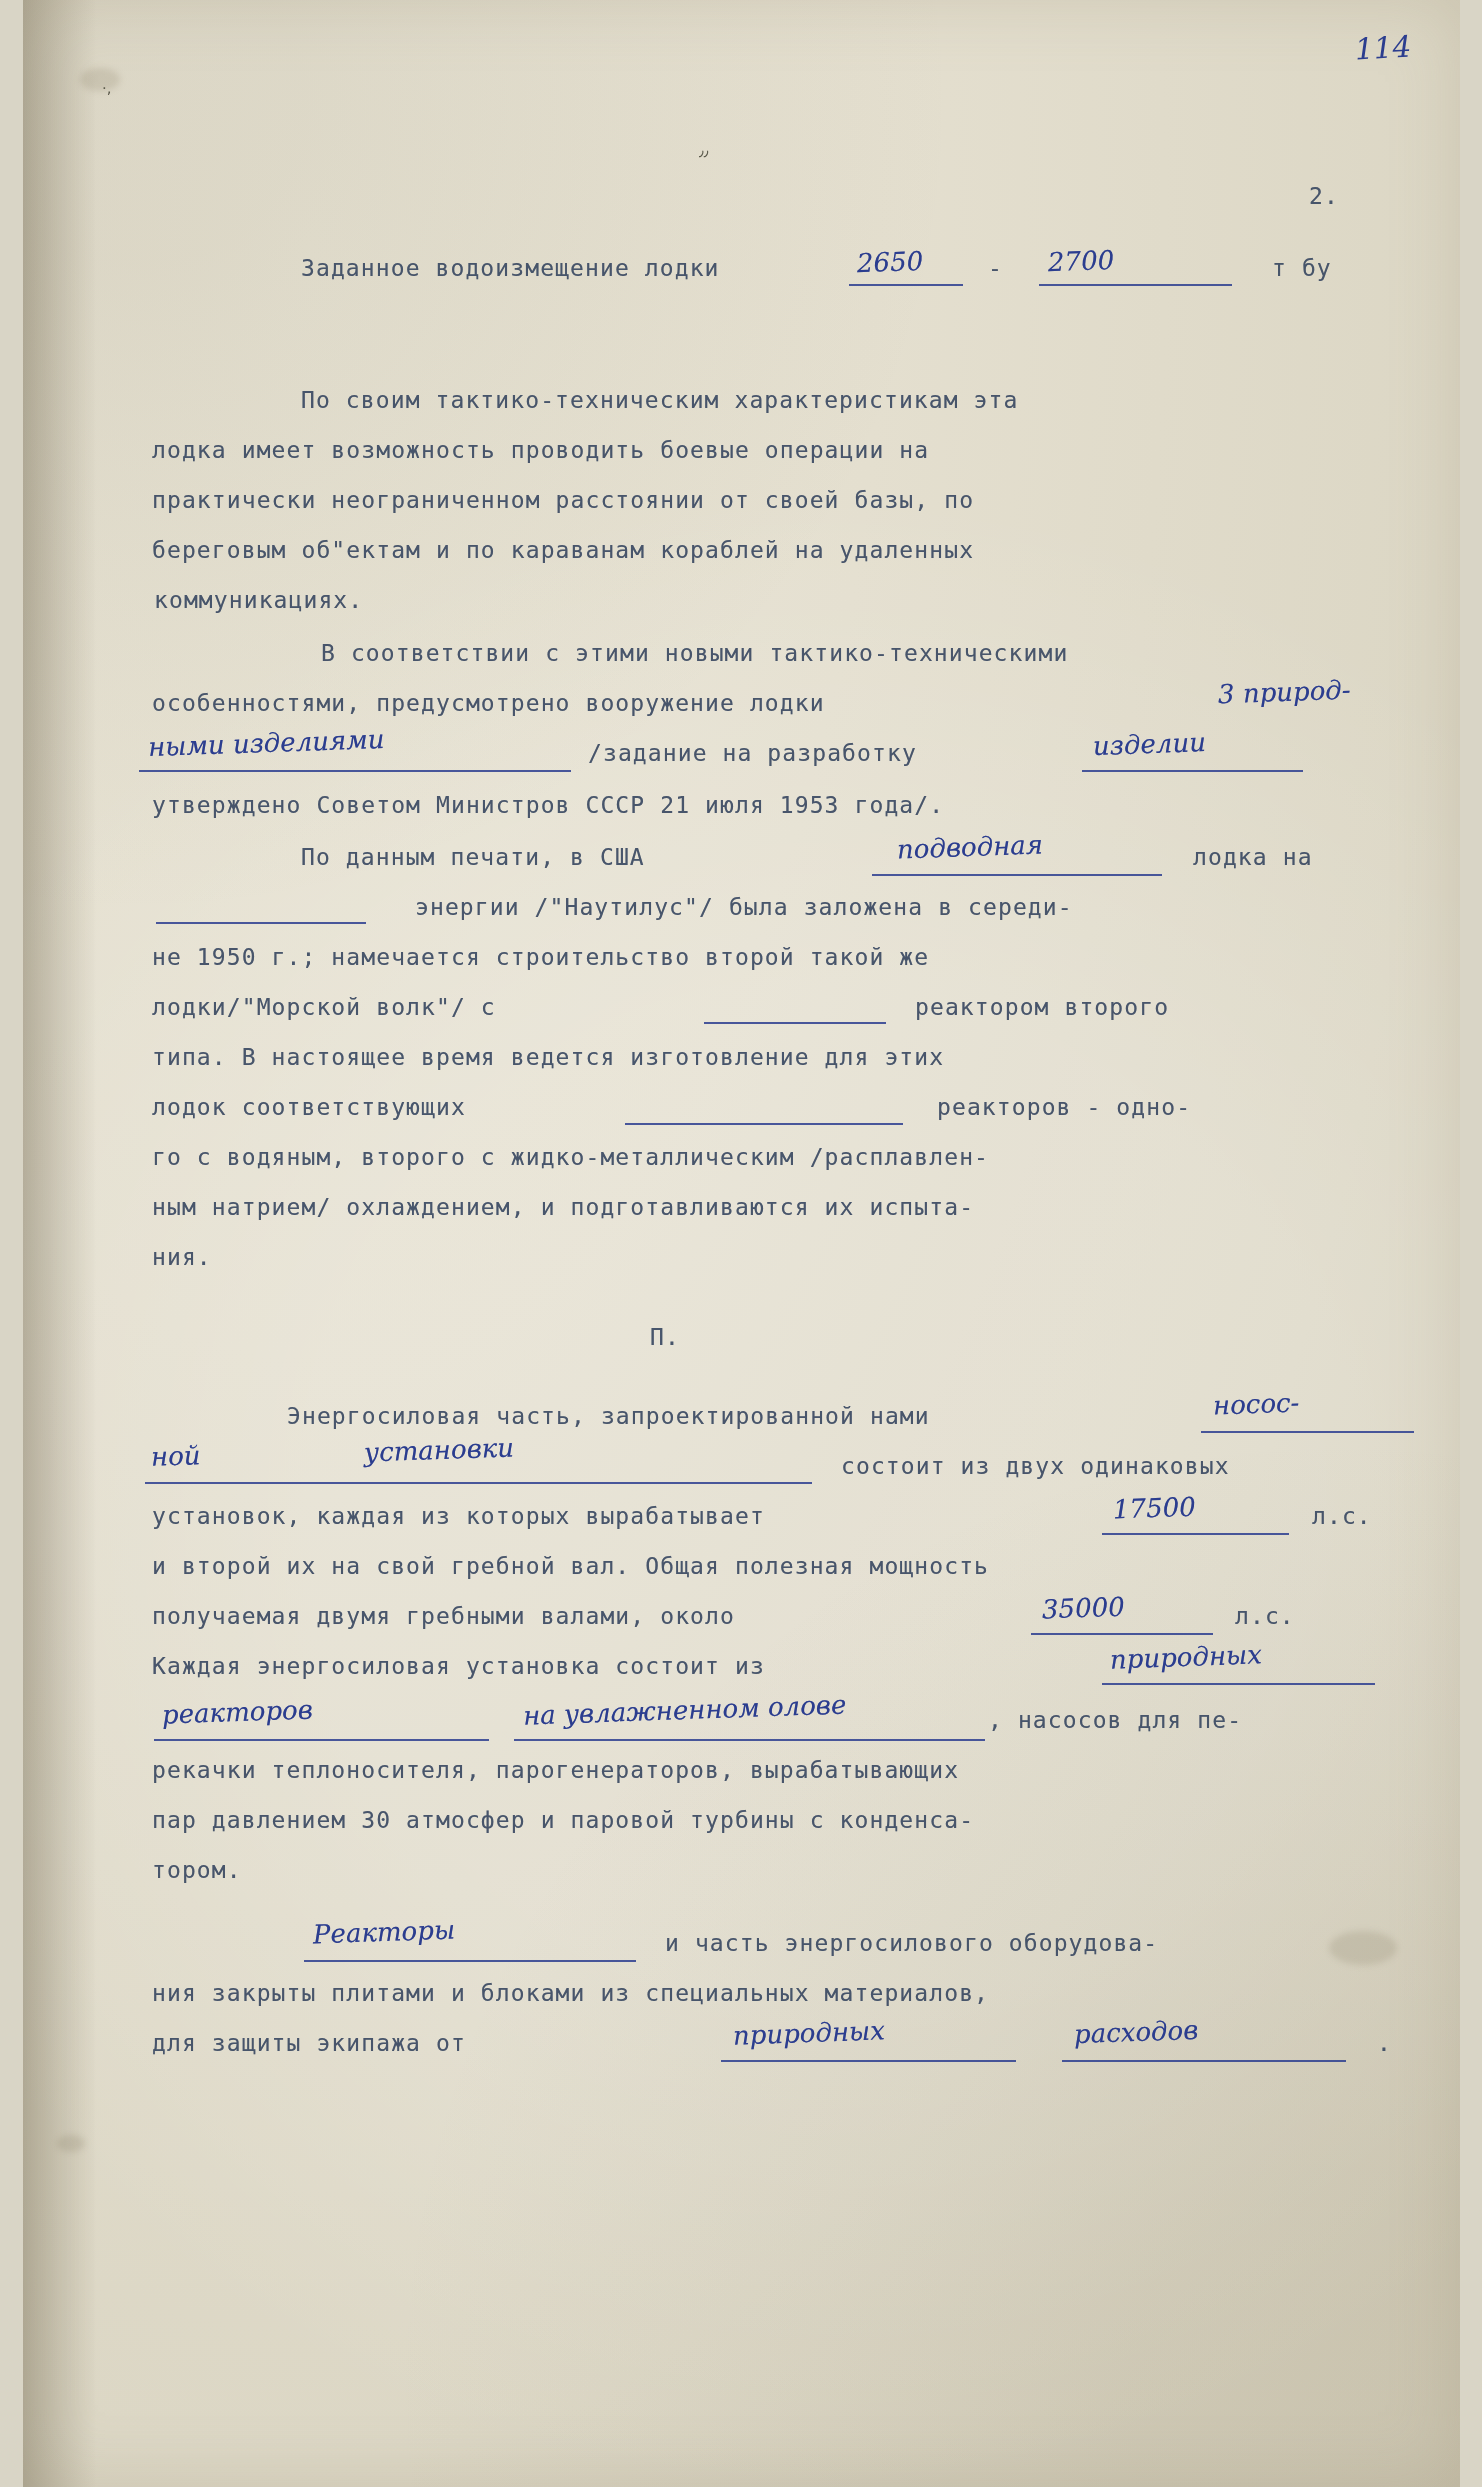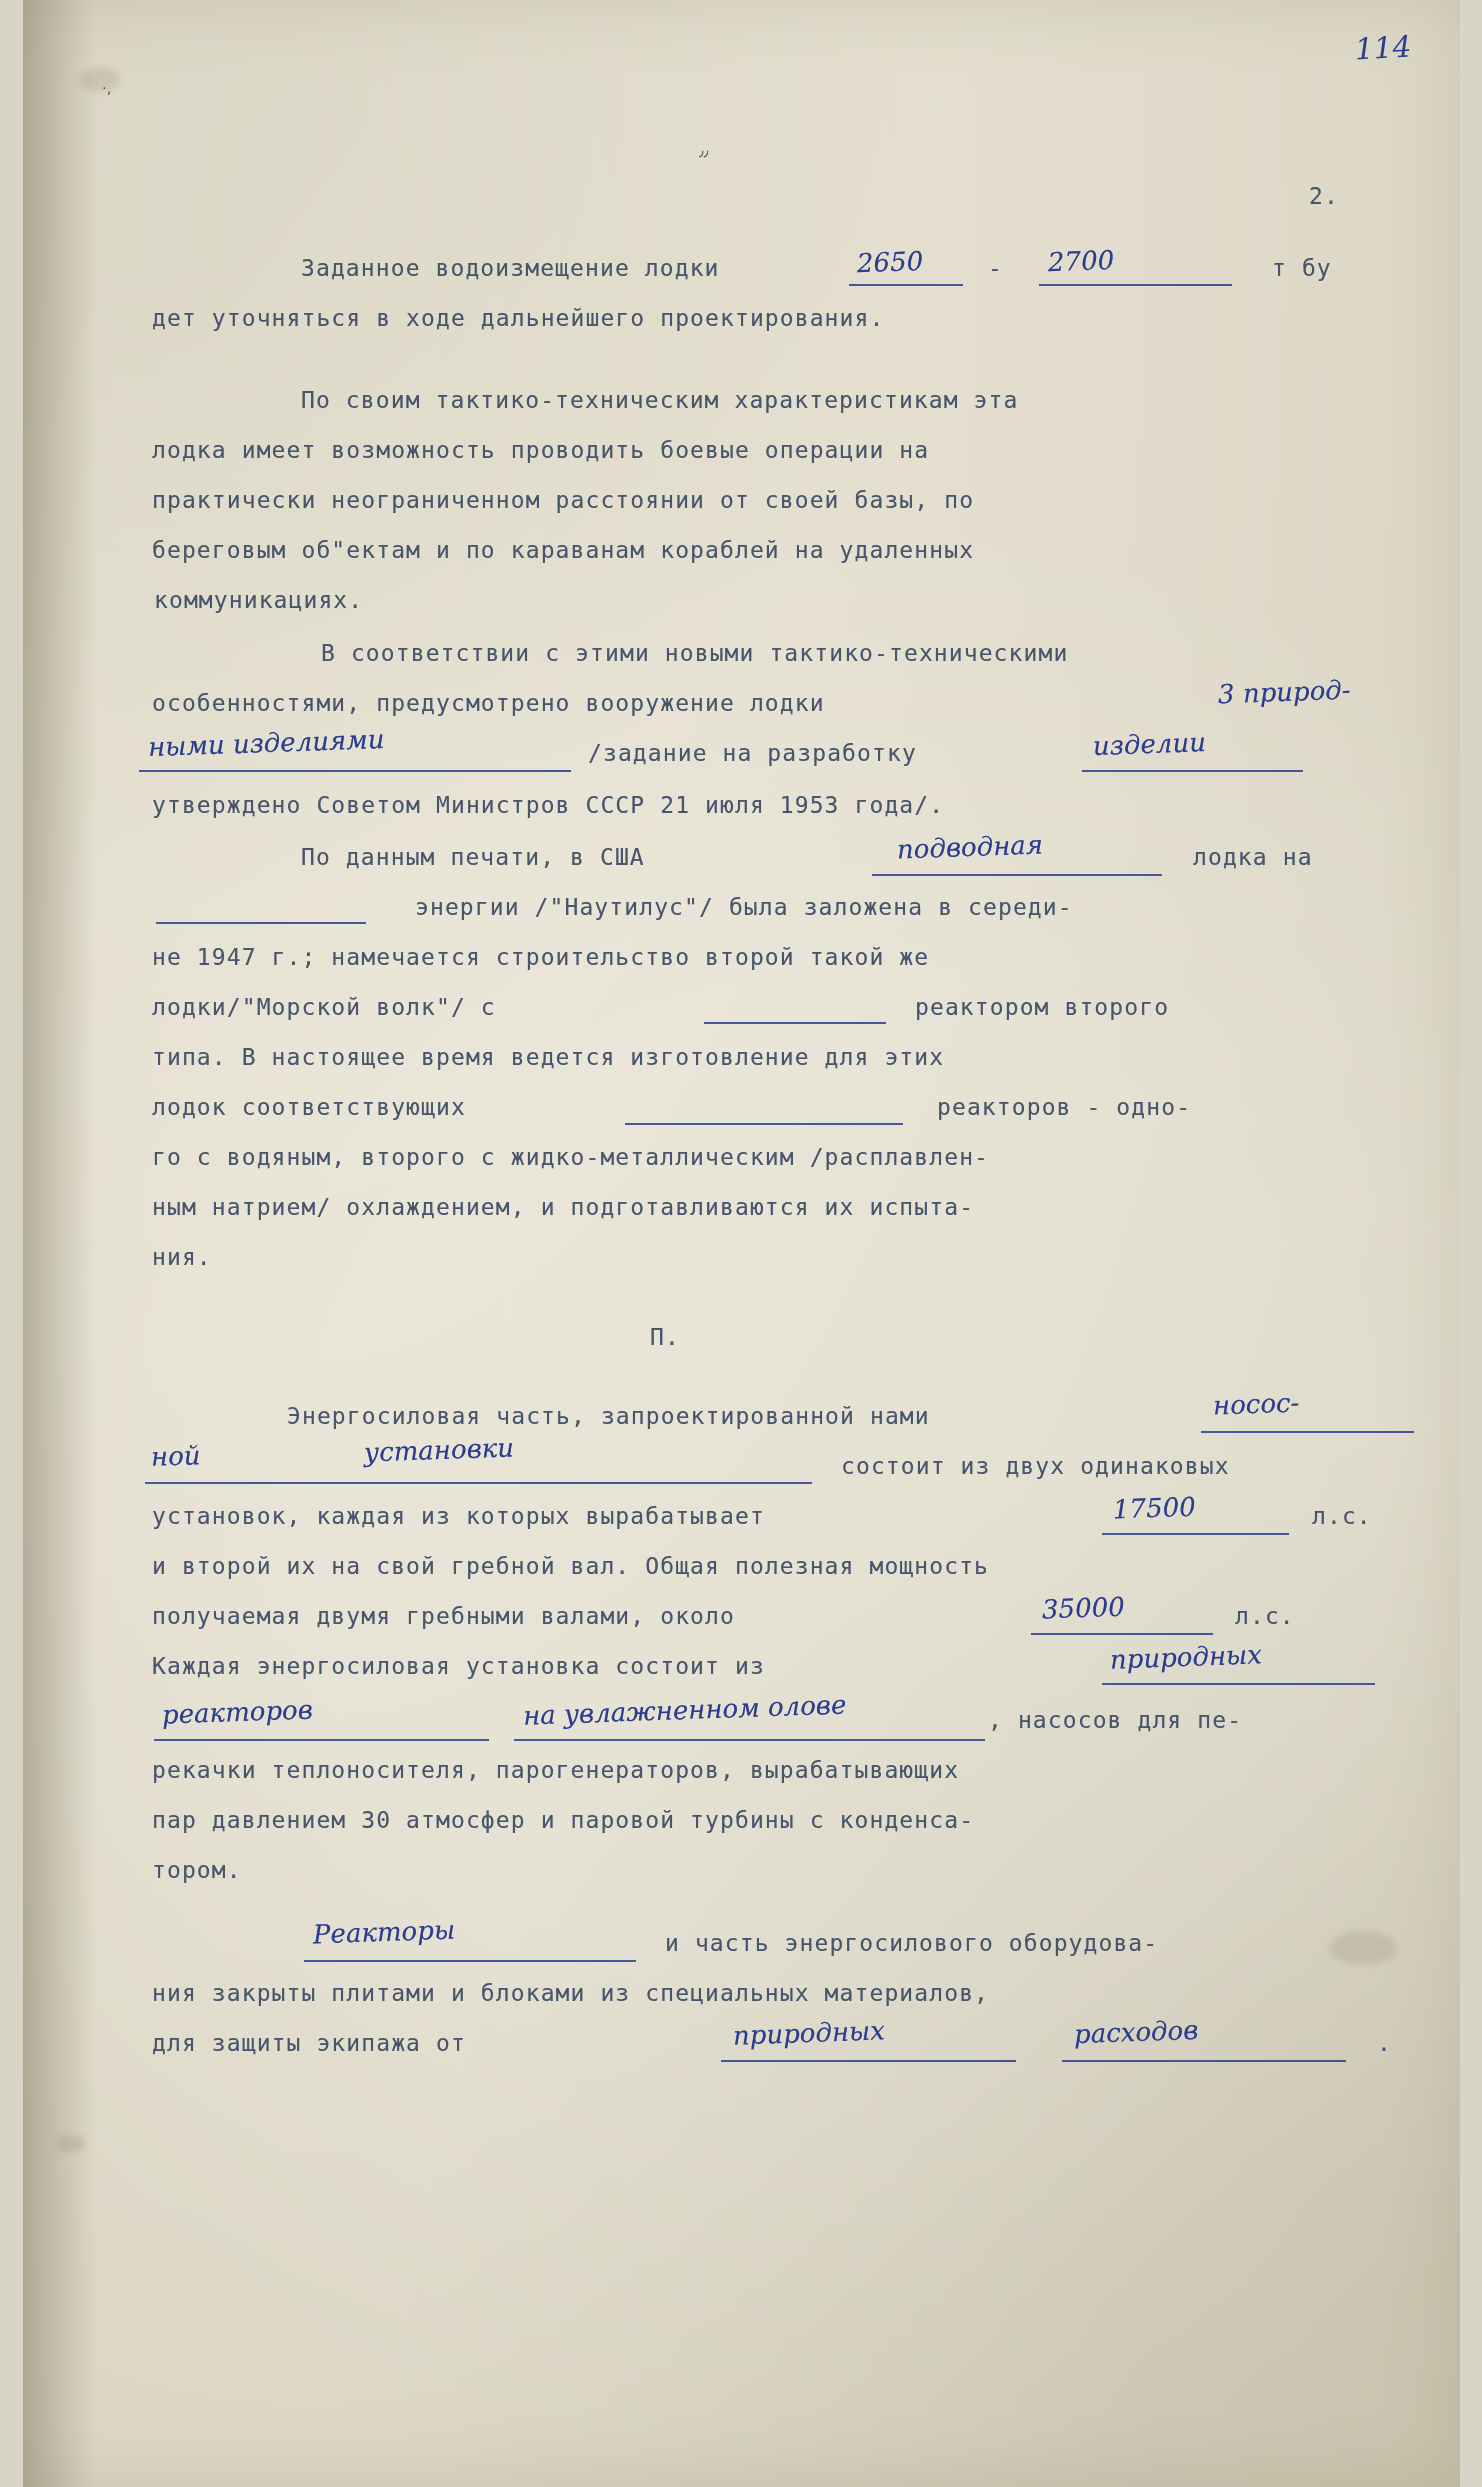--- a/index.html
+++ b/index.html
@@ -118,7 +118,6 @@
     <div class="rule" style="left:1016px;top:284px;width:193px;"></div>
     <div class="typed" style="left:1249px;top:257px;">т бу</div>
 
-    <div class="typed" style="left:129px;top:307px;">дет уточняться в ходе дальнейшего проектирования.</div>
 
     <div class="typed" style="left:278px;top:389px;">По своим тактико-техническим характеристикам эта</div>
     <div class="typed" style="left:129px;top:439px;">лодка имеет возможность проводить боевые операции на</div>

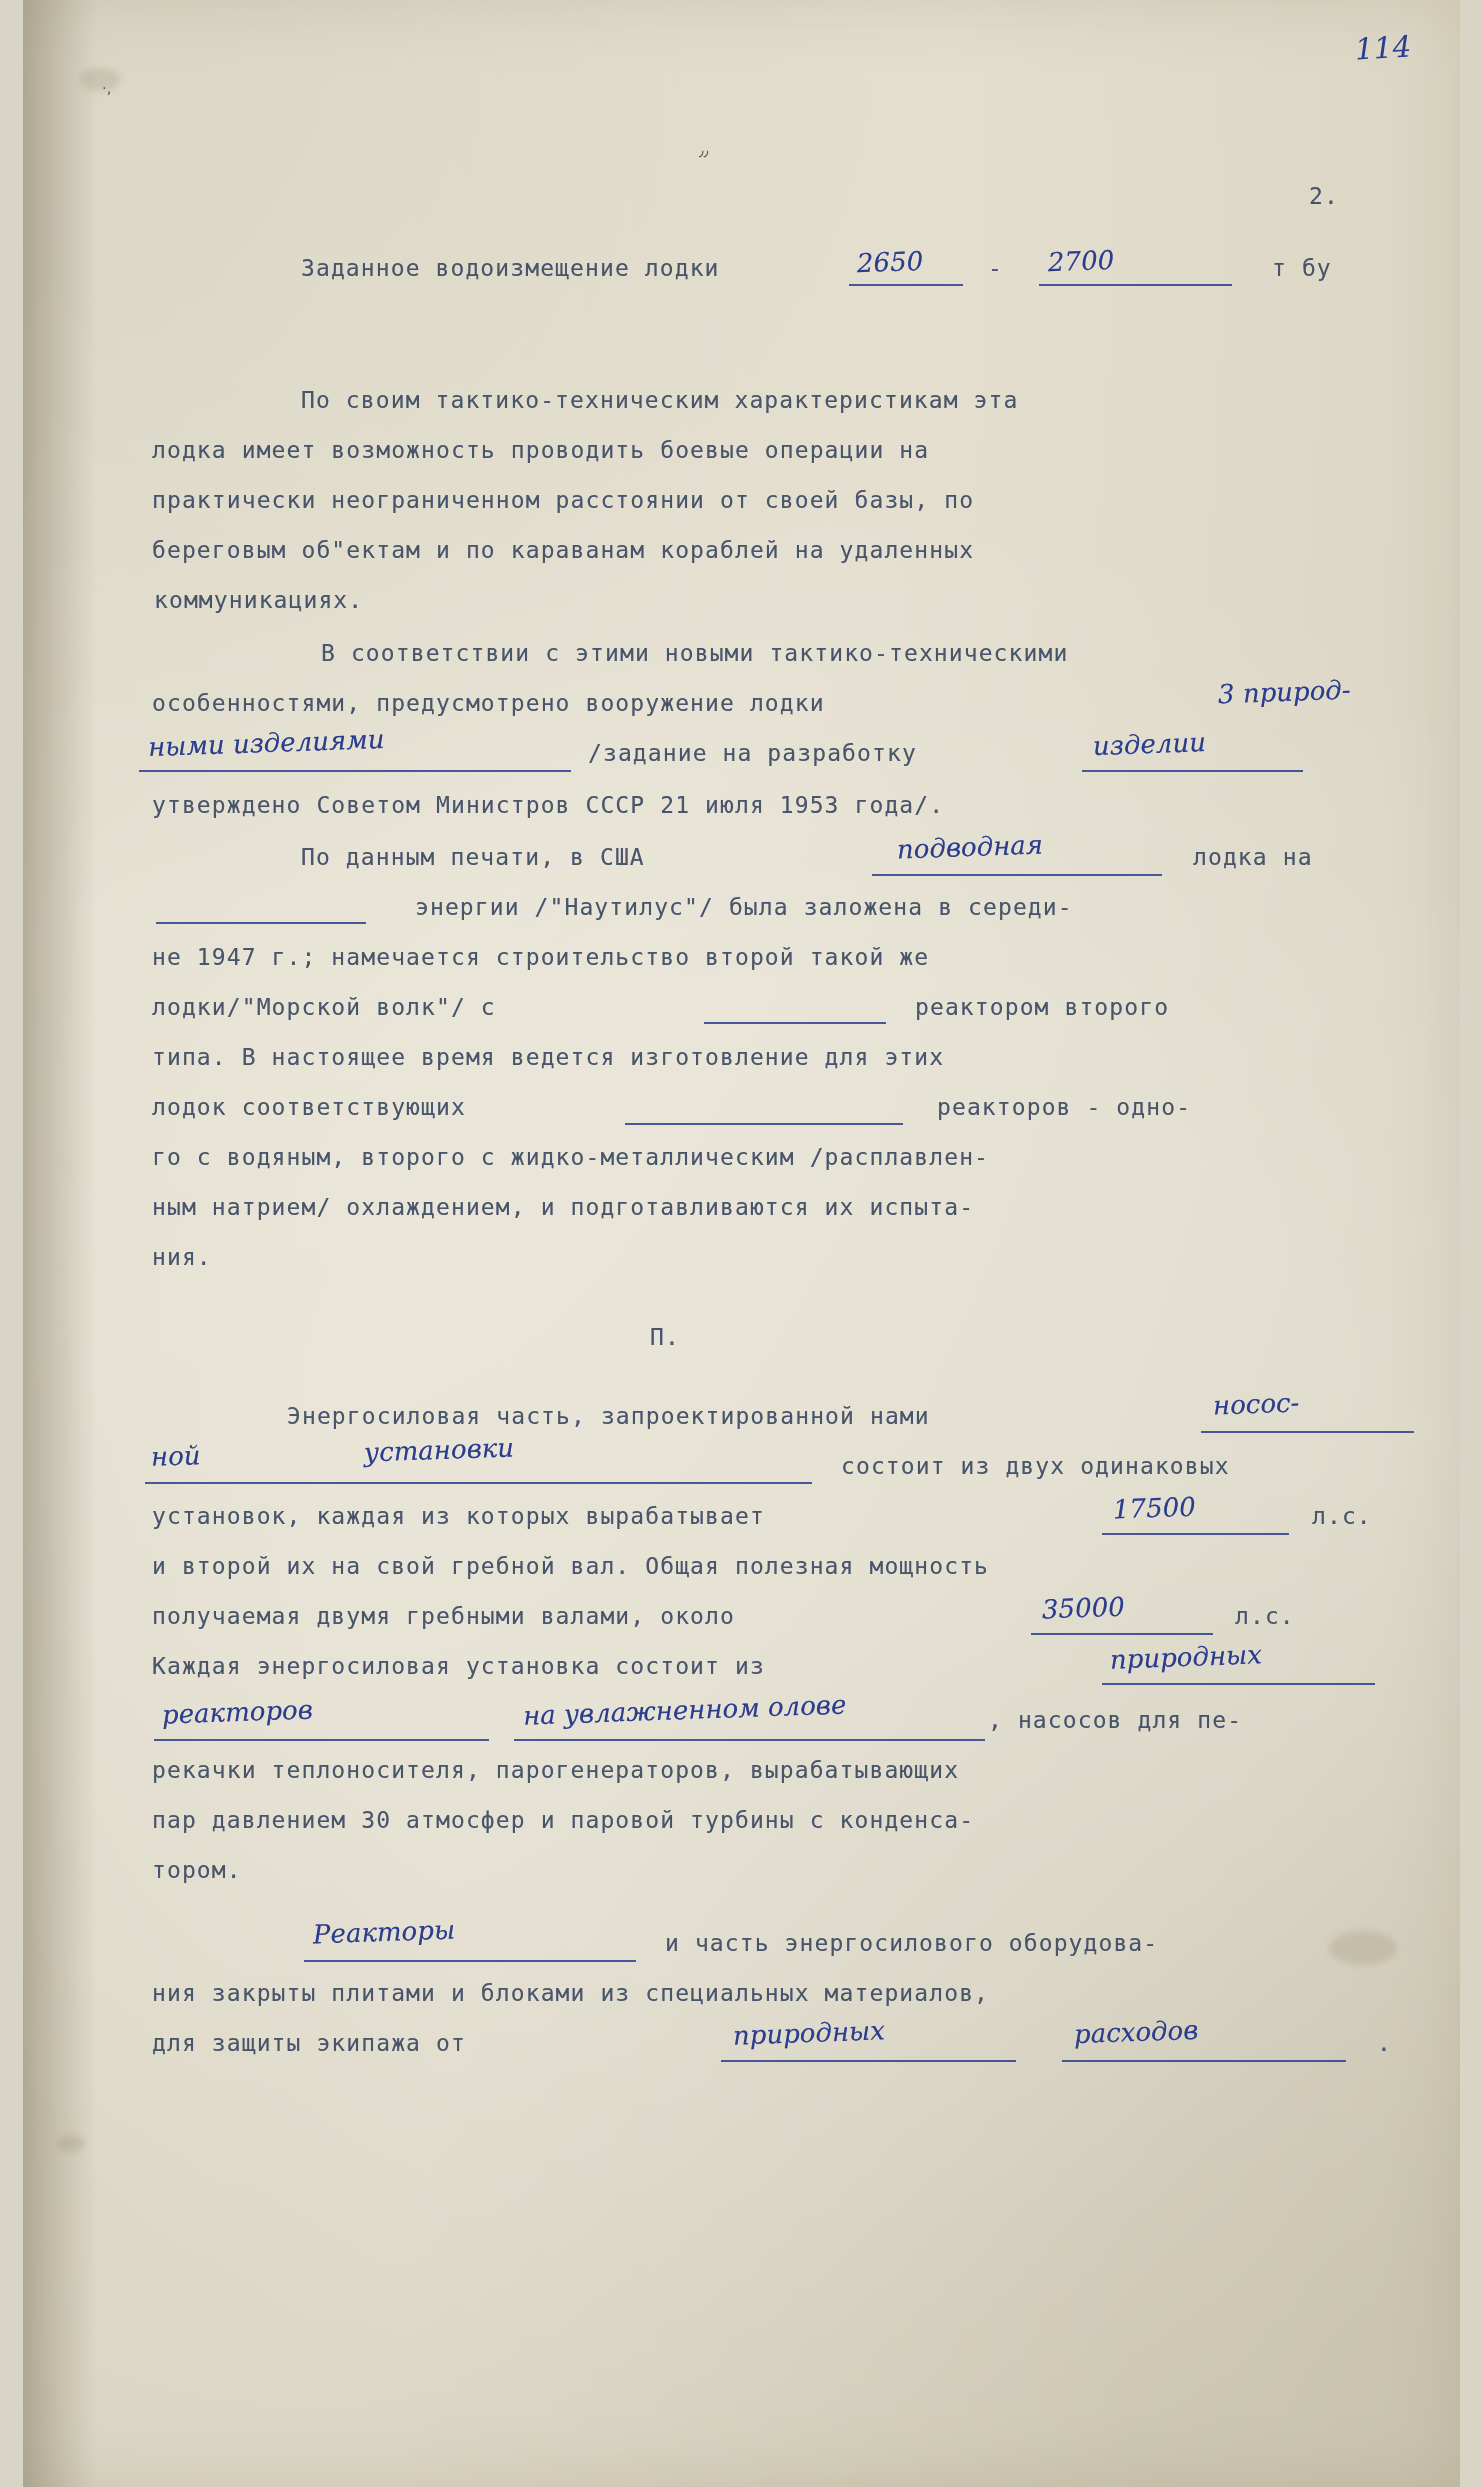--- a/index.html
+++ b/index.html
@@ -142,7 +142,7 @@
 
     <div class="rule" style="left:133px;top:922px;width:210px;"></div>
     <div class="typed" style="left:392px;top:896px;">энергии /"Наутилус"/ была заложена в середи-</div>
-    <div class="typed" style="left:129px;top:946px;">не 1947 г.; намечается строительство второй такой же</div>
+    <div class="typed" style="left:129px;top:946px;">не 1950 г.; намечается строительство второй такой же</div>
     <div class="typed" style="left:129px;top:996px;">лодки/"Морской волк"/ с</div>
     <div class="rule" style="left:681px;top:1022px;width:182px;"></div>
     <div class="typed" style="left:892px;top:996px;">реактором второго</div>

